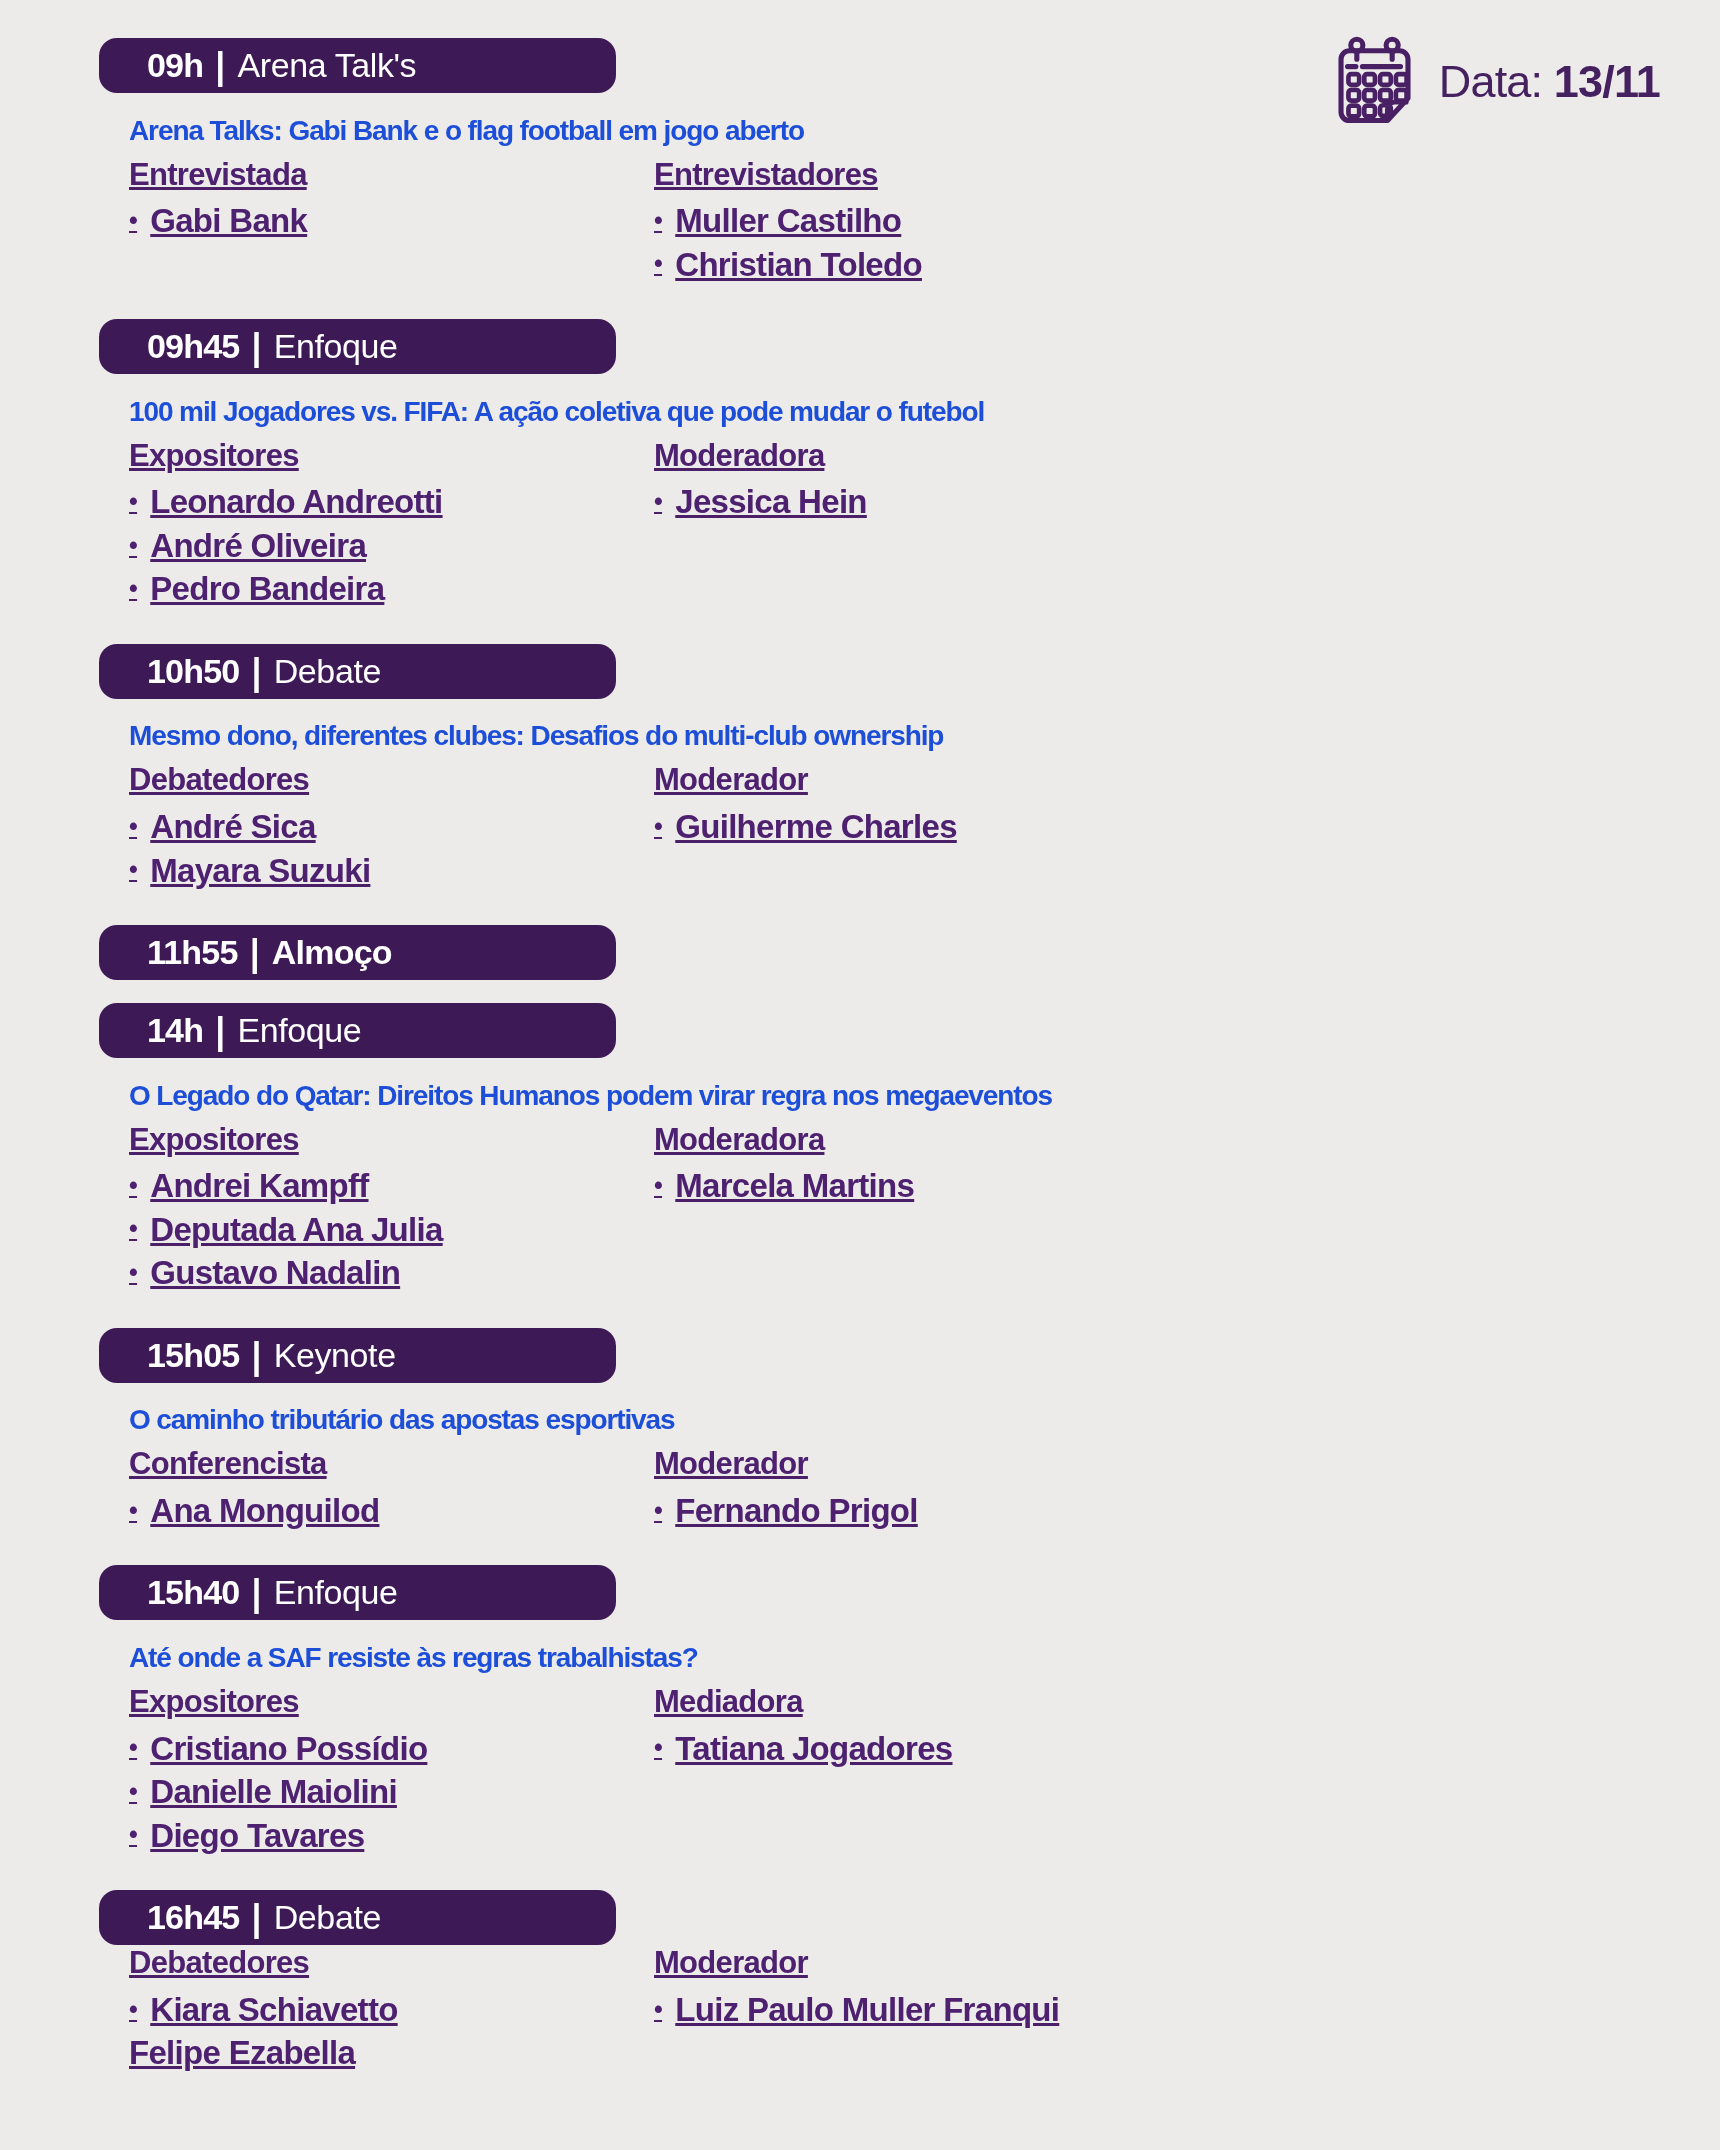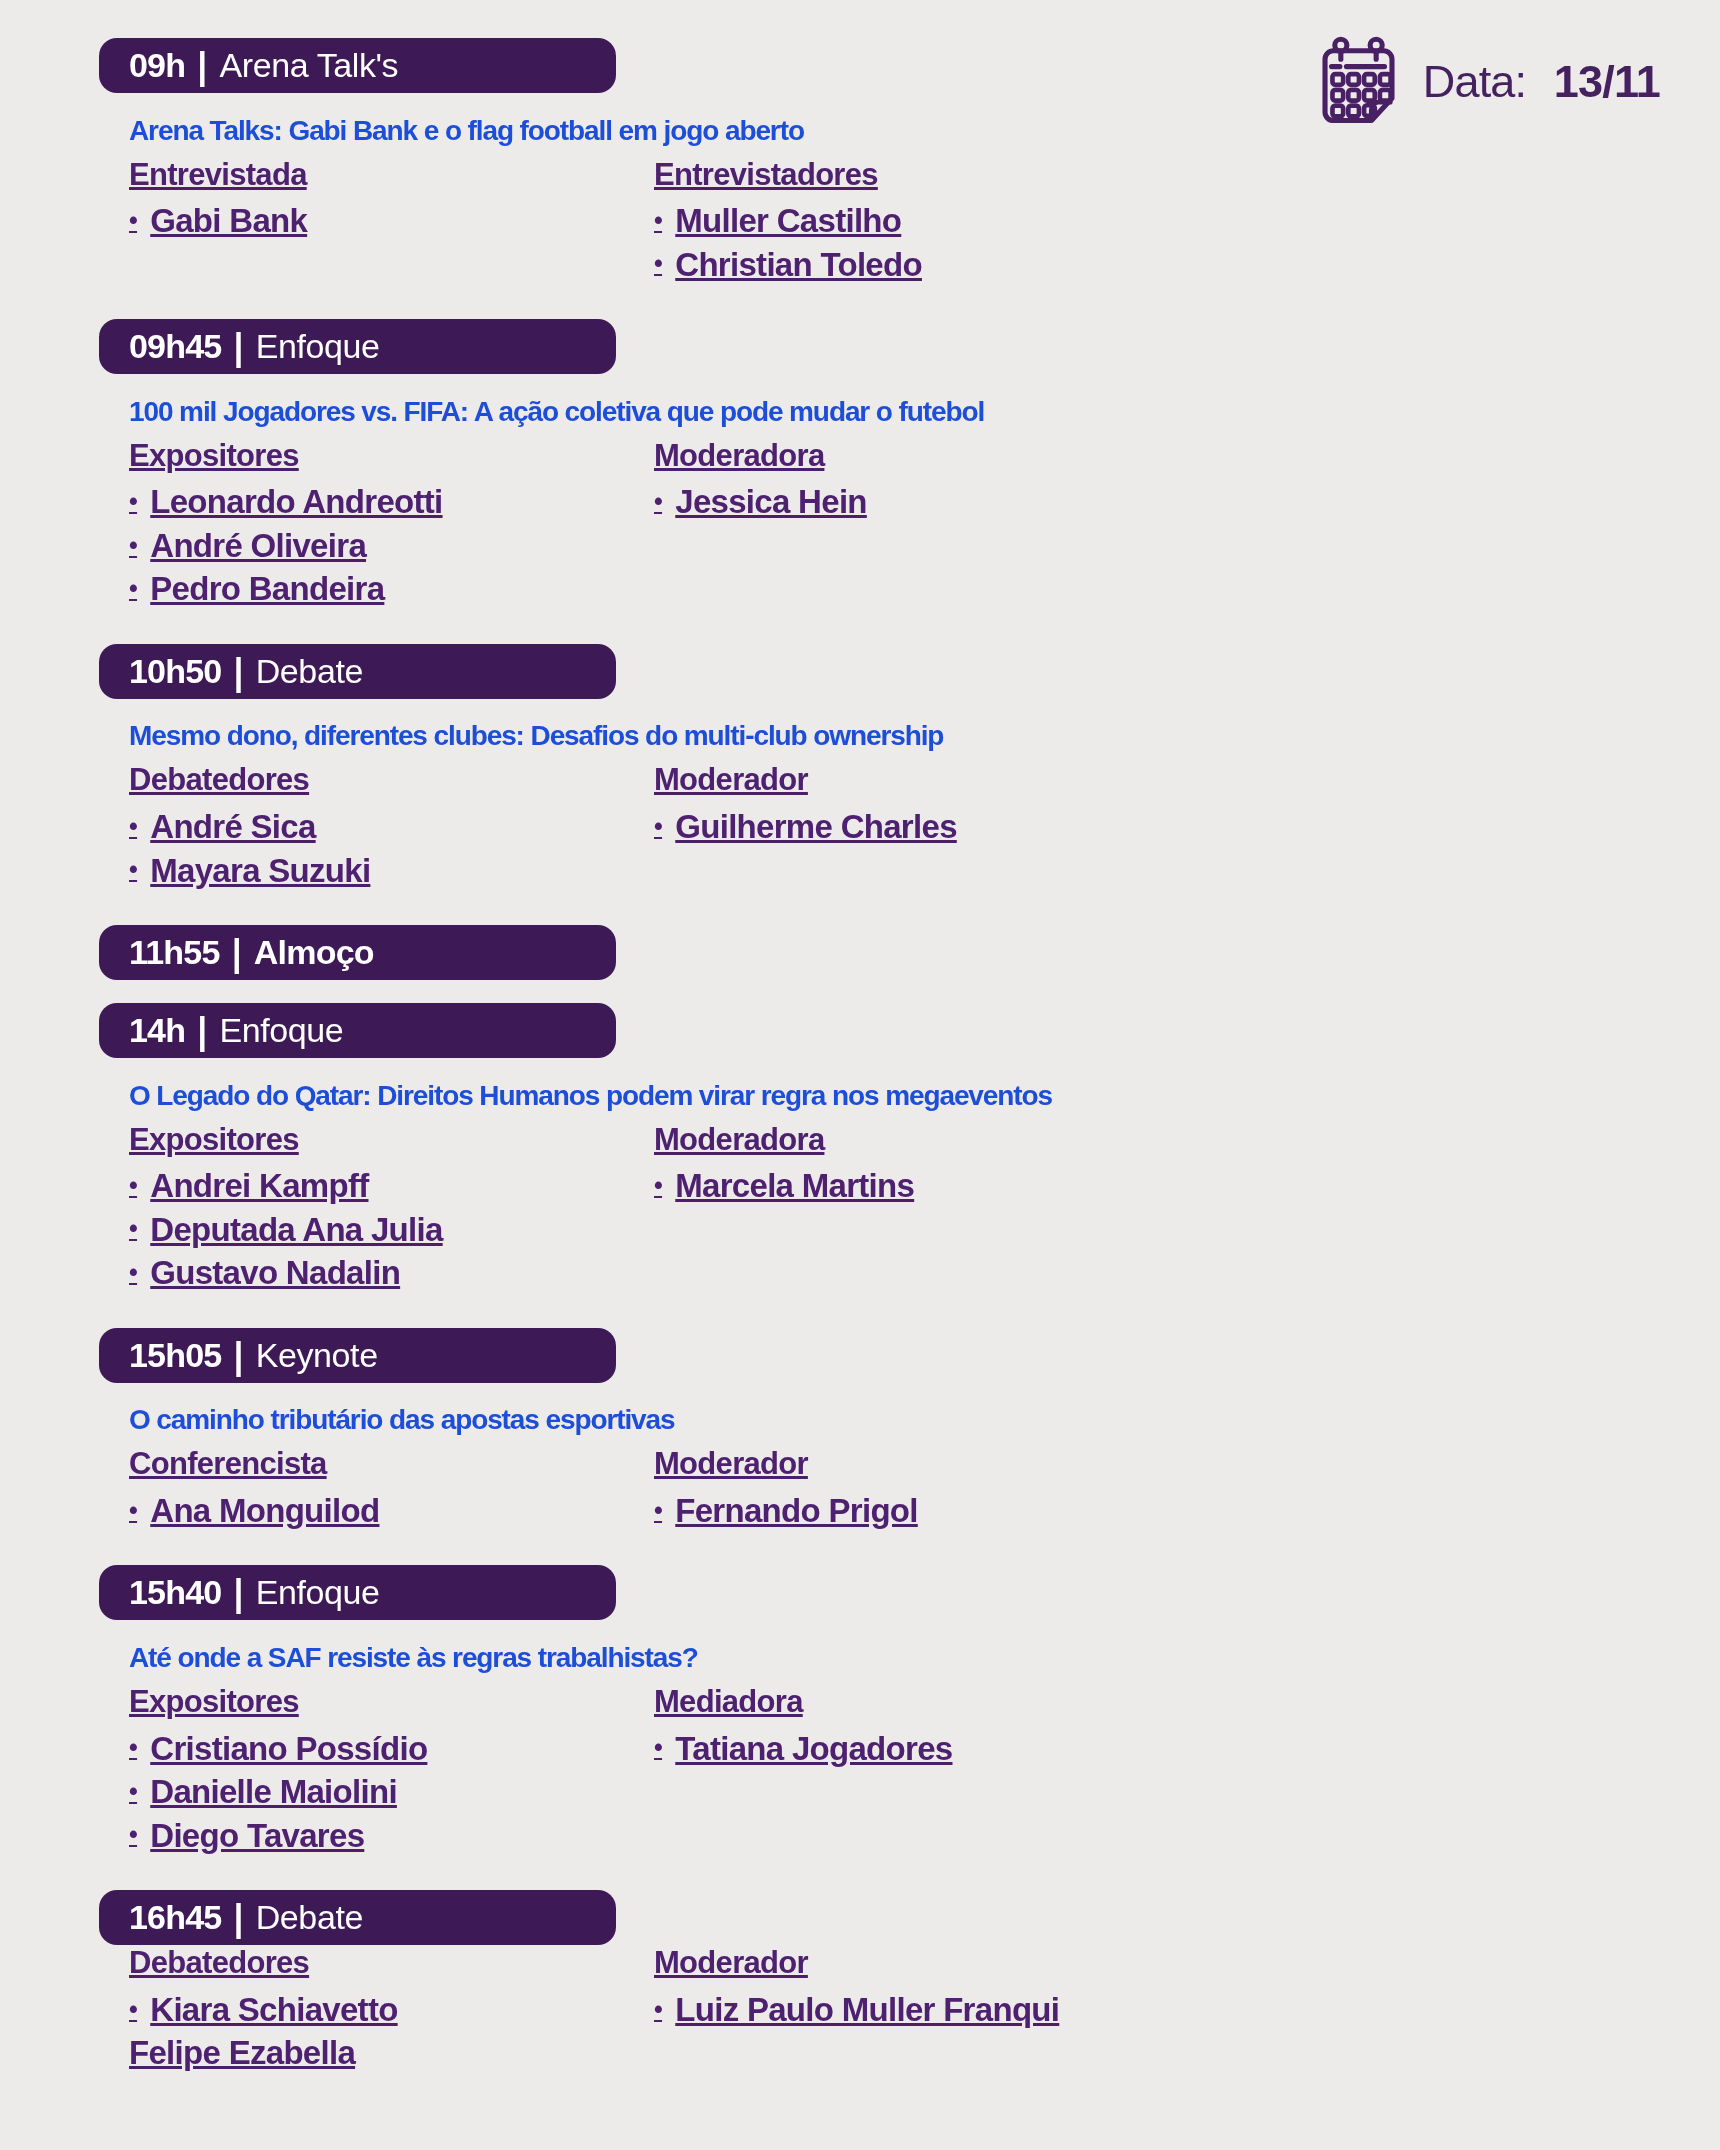--- a/index.html
+++ b/index.html
@@ -29,7 +29,7 @@
     width: 517px; height: 55px; box-sizing: border-box;
     background: #3D1A55; border-radius: 18px;
     display: flex; align-items: center;
-    padding-left: 30px; color: #FFFFFF;
+    padding-left: 48px; color: #FFFFFF;
   }
   .pill-time { font-size: 34px; font-weight: 700; letter-spacing: -0.8px; }
   .pill-sep  { font-size: 34px; font-weight: 700; margin: 0 12.4px; transform: scaleY(1.15); }

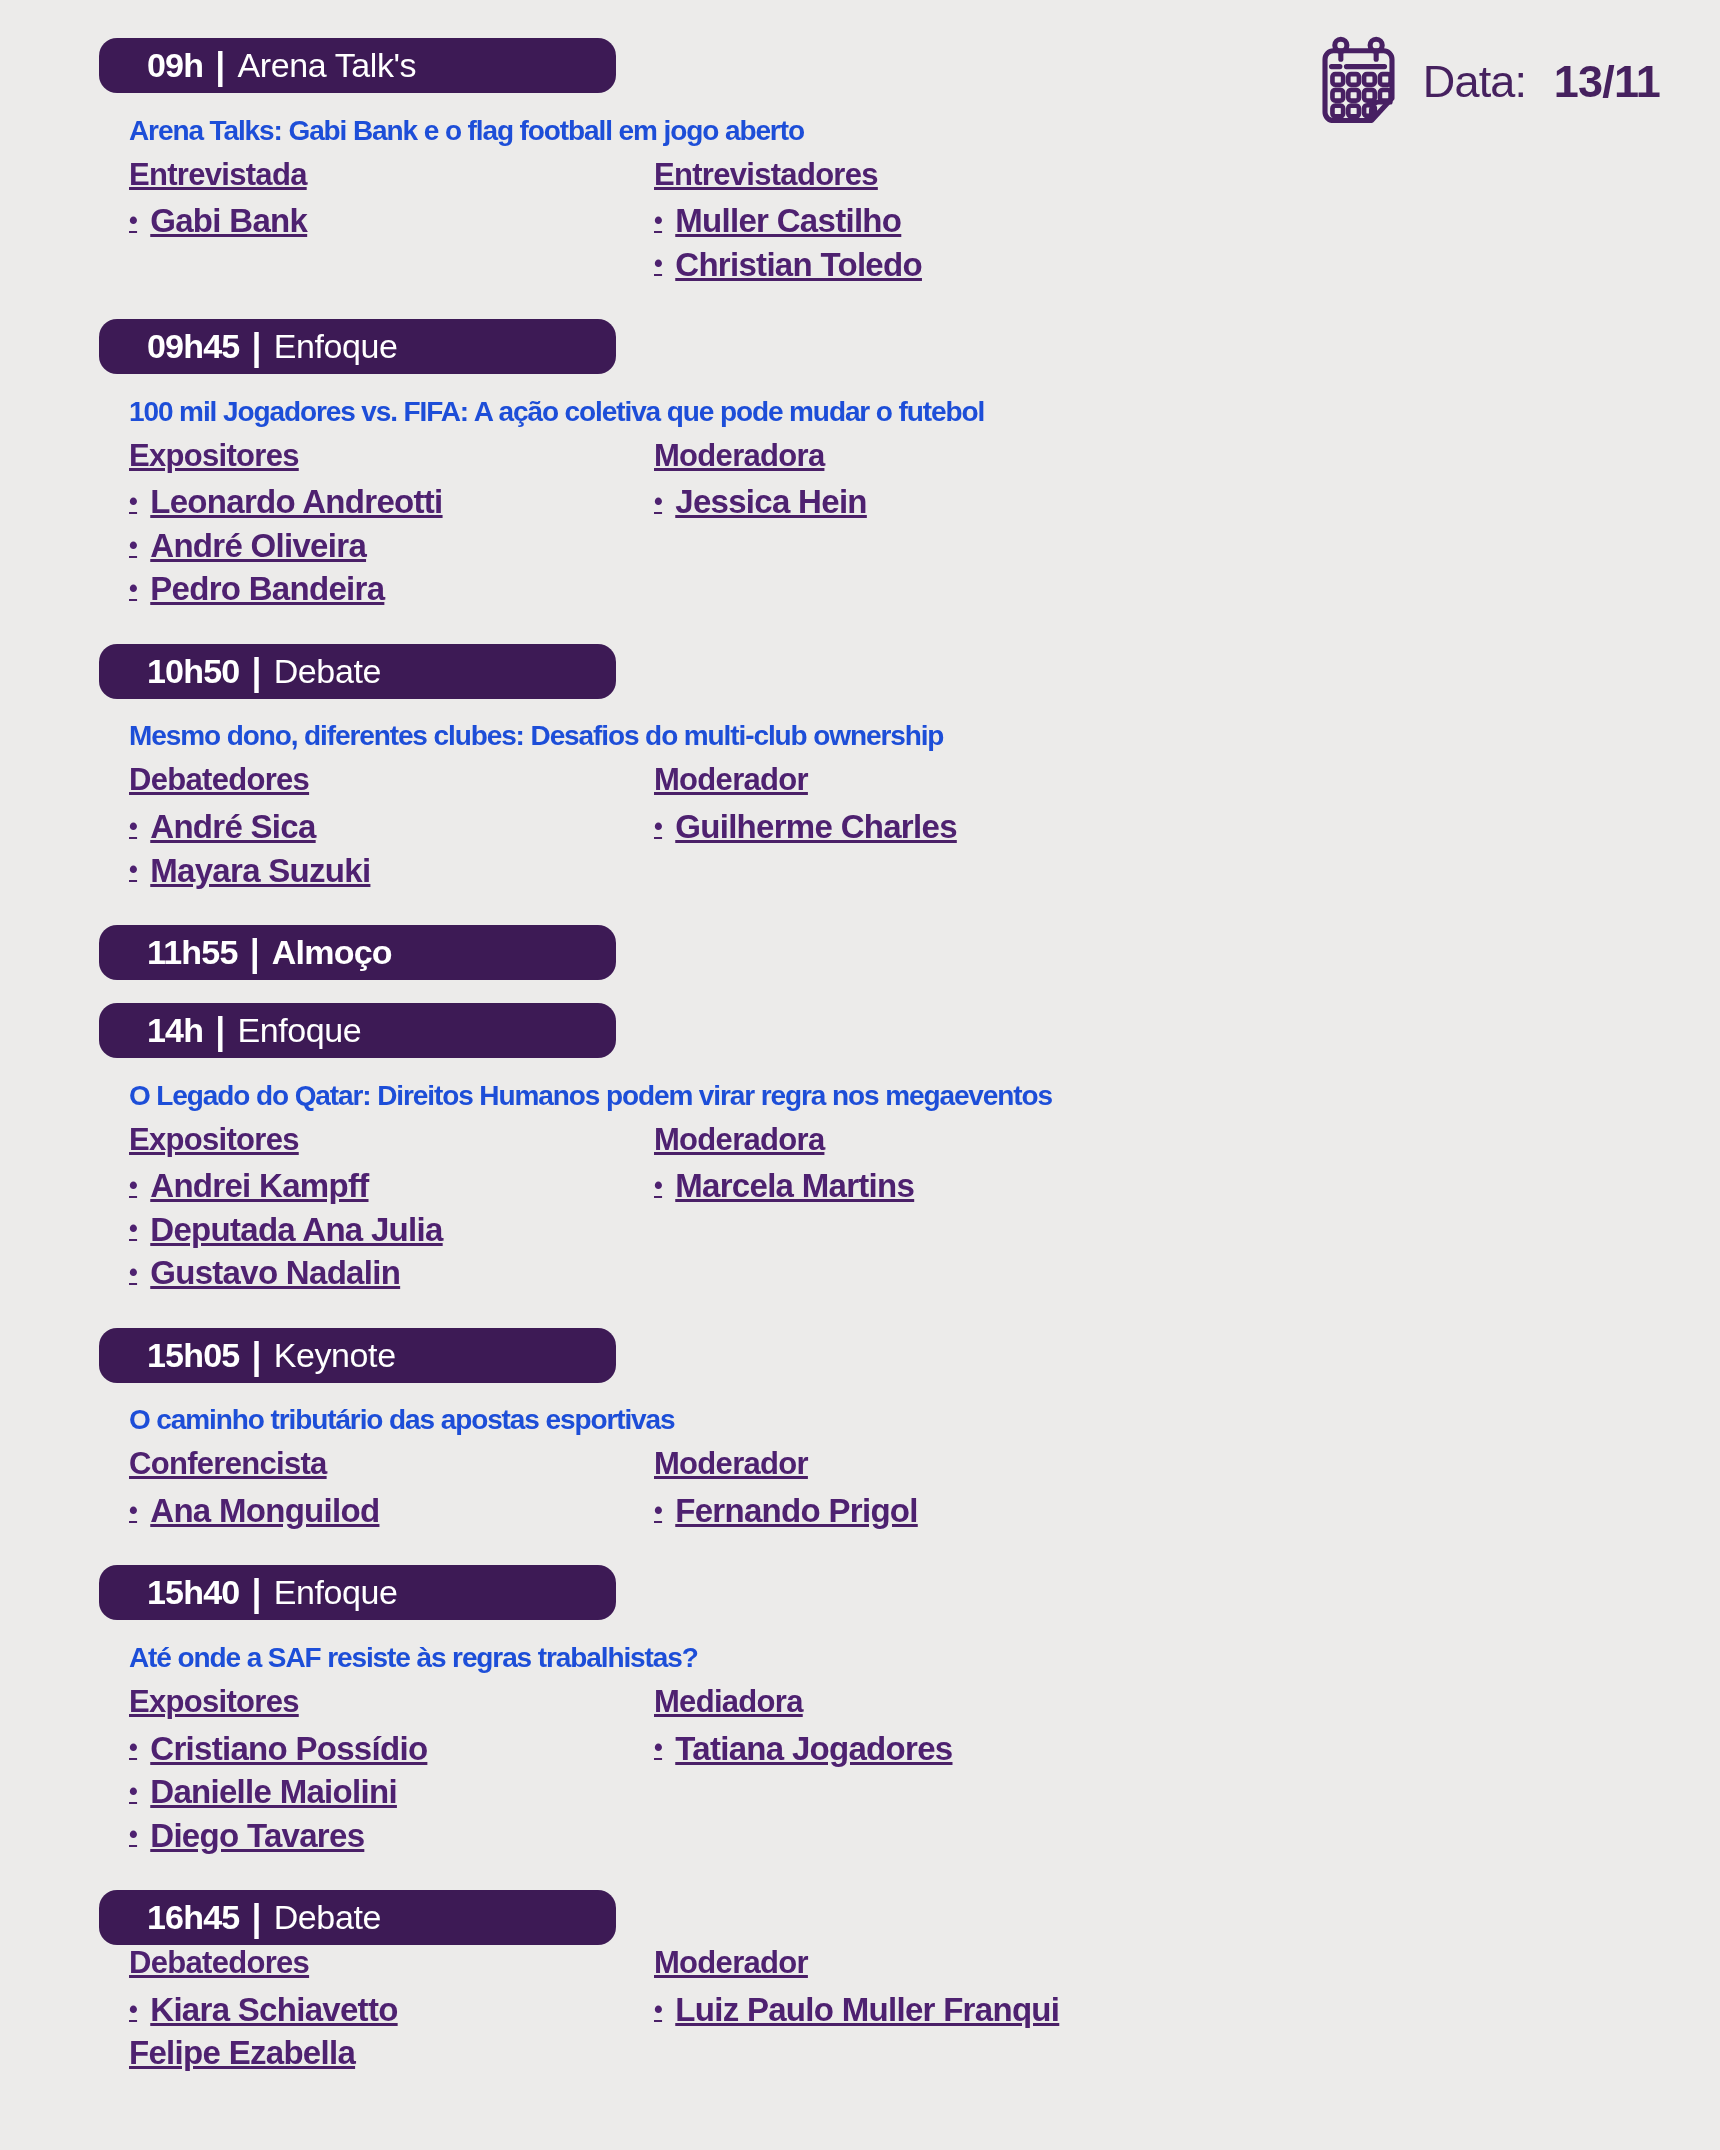--- a/index.html
+++ b/index.html
@@ -17,7 +17,7 @@
   .date-display { position: absolute; top: 35px; right: 61px;
                   display: flex; align-items: center; gap: 18px; }
   .date-display svg { width: 93px; height: 93px; display: block; }
-  .date-text { display: flex; align-items: center; white-space: nowrap; gap: 16px; }
+  .date-text { display: flex; align-items: center; white-space: nowrap; }
   .date-label { font-size: 45px; font-weight: 400; color: #46215F; letter-spacing: -0.8px; }
   .date-value { font-size: 45px; font-weight: 700; color: #46215F; letter-spacing: -0.8px; margin-left: 11.6px; }
 

